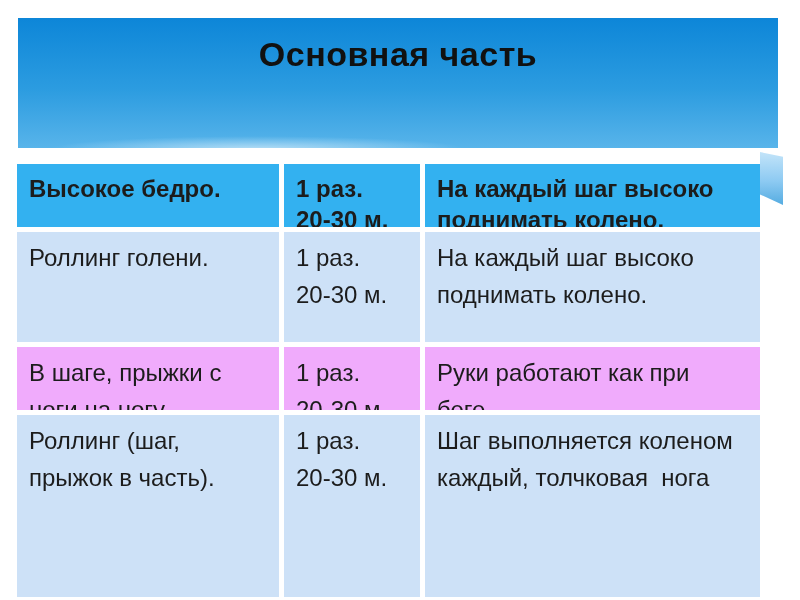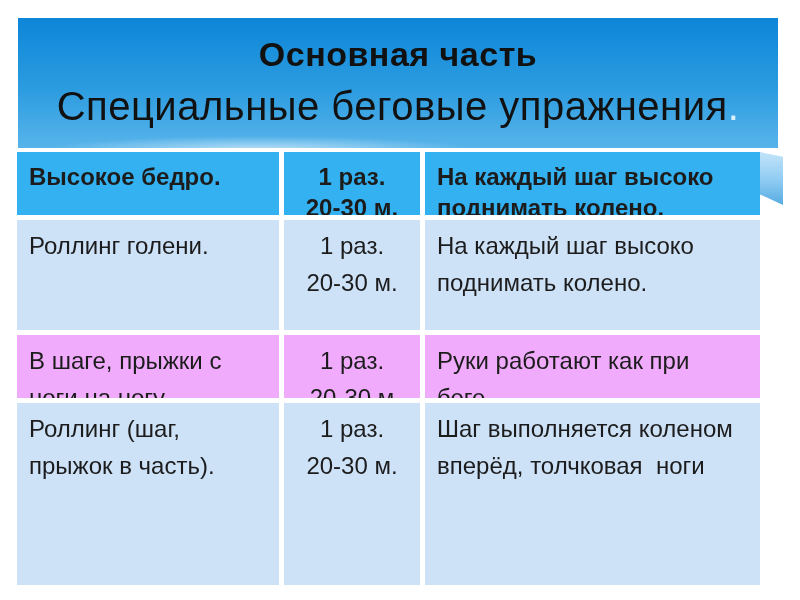--- a/index.html
+++ b/index.html
@@ -106,7 +106,6 @@
 
   <div class="title-box">
     <div class="title-line1">Основная часть</div>
-    <div class="title-line2"><span>Специальные беговые упражнения</span><span class="title-period">.</span></div>
   </div>
 
   <div class="page-fold"></div>

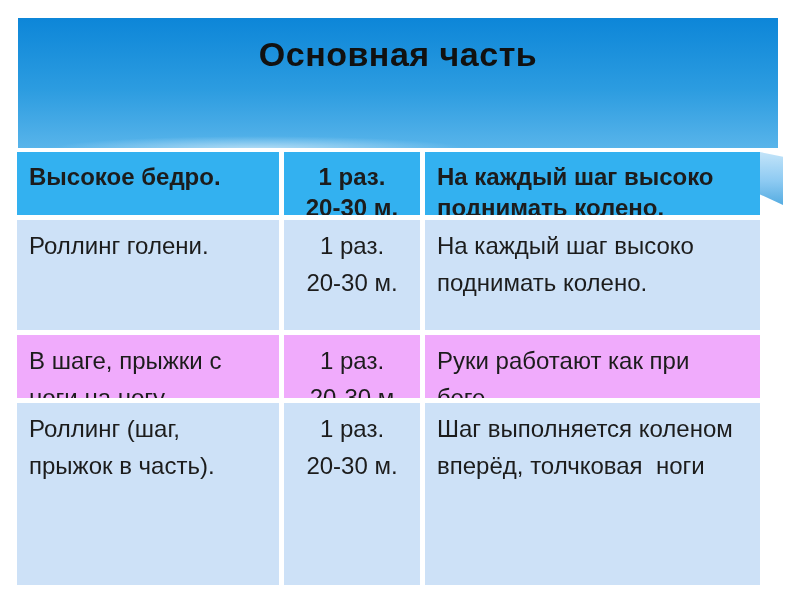--- a/index.html
+++ b/index.html
@@ -74,7 +74,7 @@
   .exercise-table {
     position: absolute;
     left: 17px;
-    top: 152px;
+    top: 164px;
     display: grid;
     grid-template-columns: 262px 136px 335px;
     grid-template-rows: 63px 110px 63px 182px;

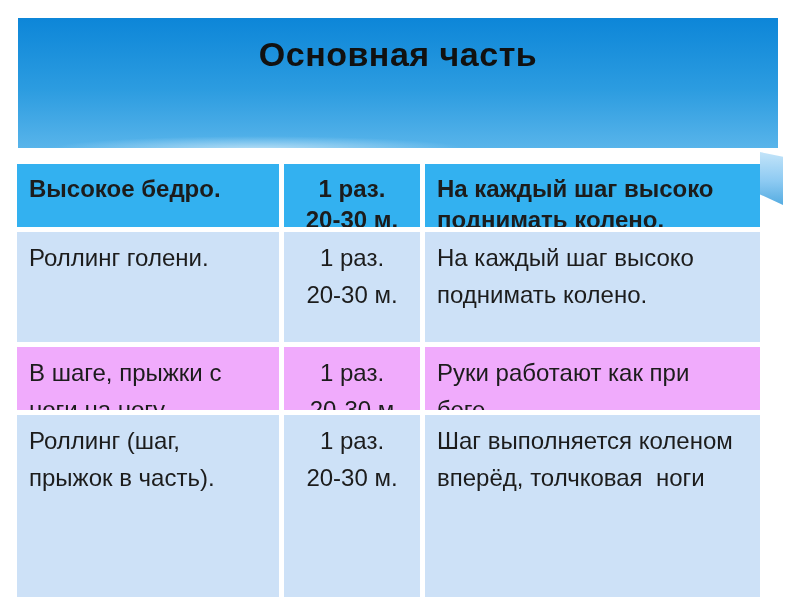--- a/index.html
+++ b/index.html
@@ -97,7 +97,7 @@
   }
   .row-a .cell { background: #cde1f7; }
   .row-b .cell { background: #f0abfc; }
-  .dosage-line { display: block; text-align: center; }
+  .dosage-line { display: block; }
 </style>
 </head>
 <body>

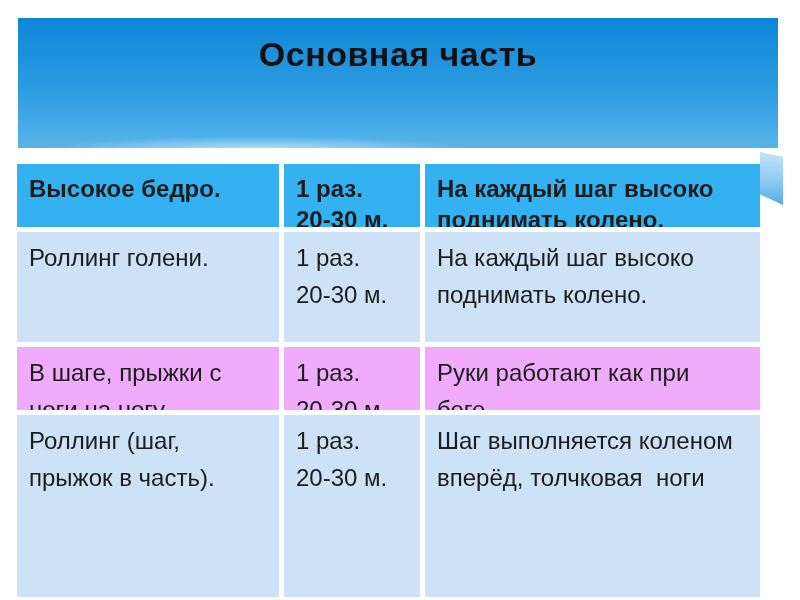--- a/index.html
+++ b/index.html
@@ -133,7 +133,7 @@
     <div class="row row-a">
       <div class="cell">Роллинг (шаг, прыжок в часть).</div>
       <div class="cell"><span class="dosage-line">1 раз.</span><span class="dosage-line">20-30 м.</span></div>
-      <div class="cell">Шаг выполняется коленом вперёд, толчковая  ноги</div>
+      <div class="cell">Шаг выполняется коленом каждый, толчковая  нога</div>
     </div>
 
   </div>

